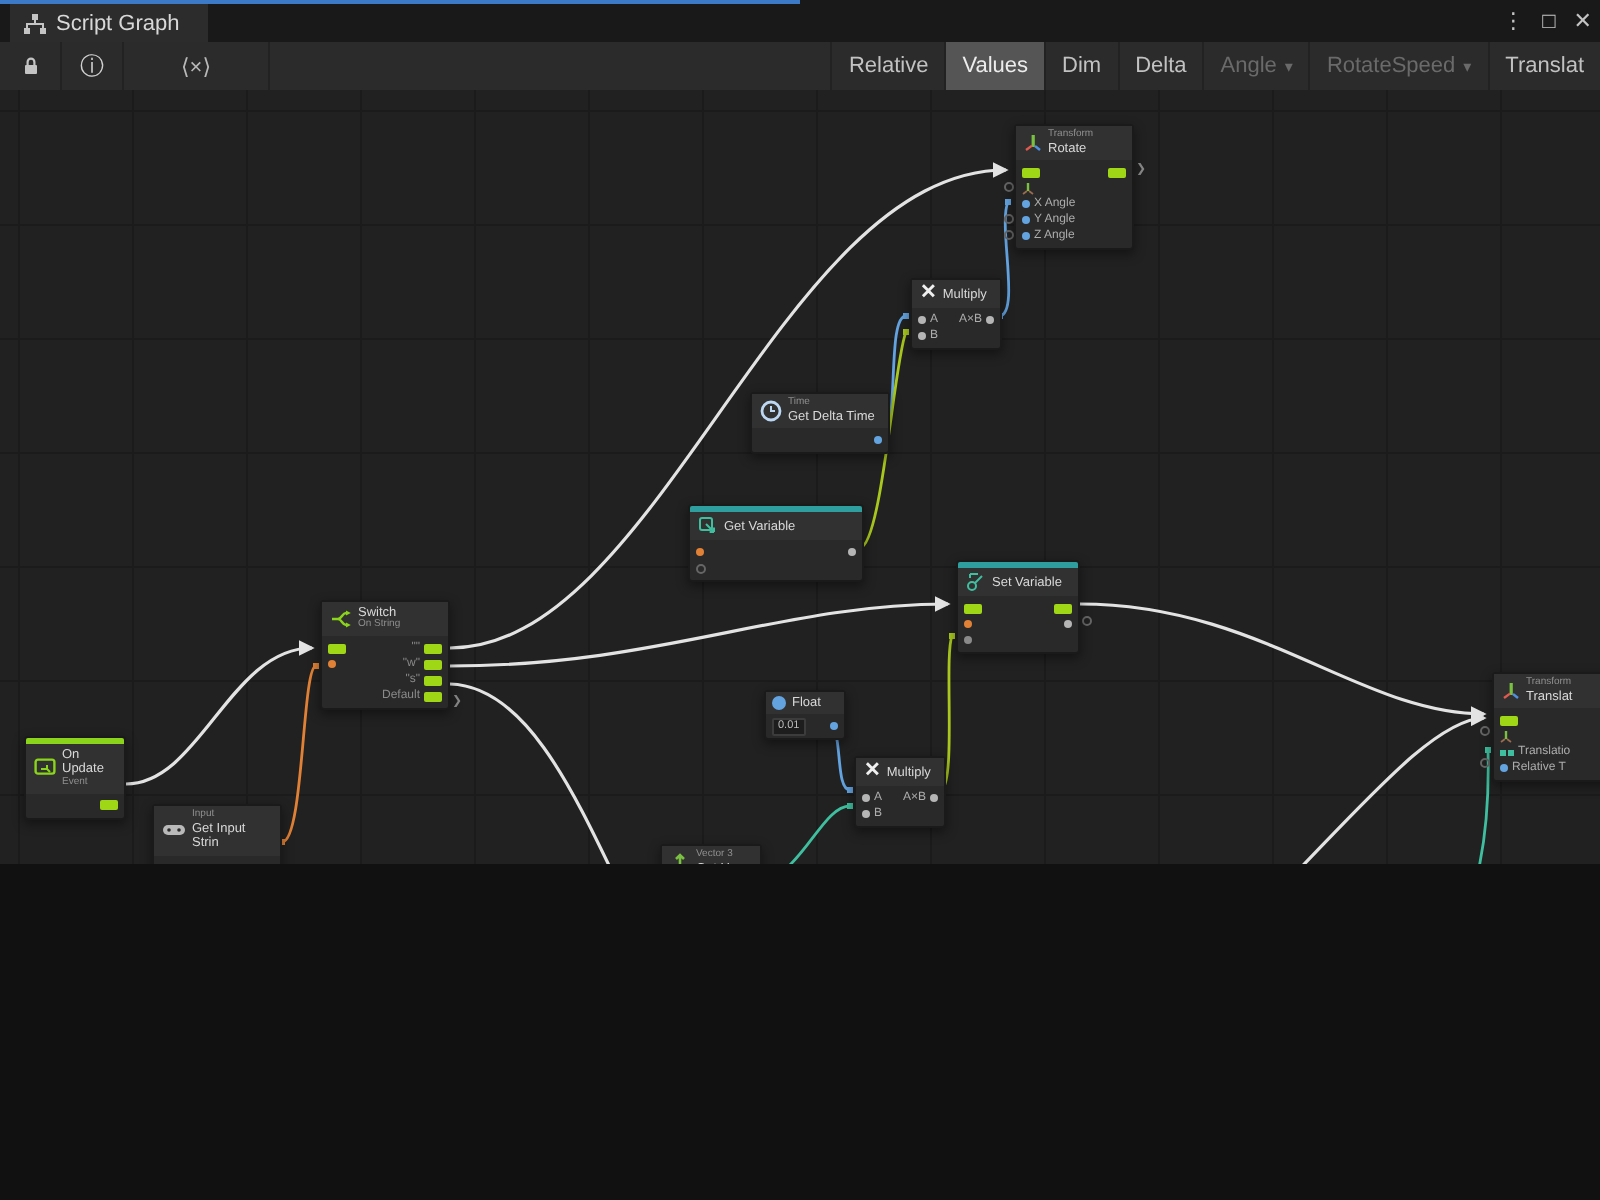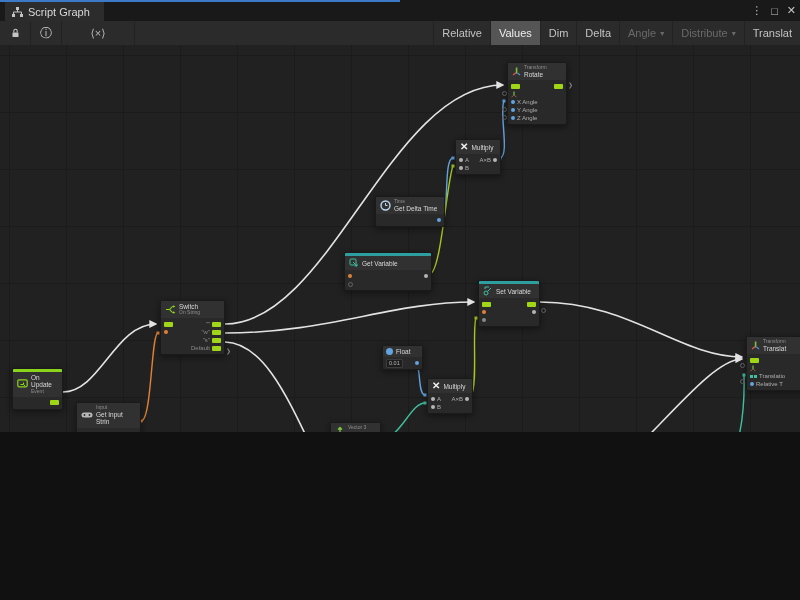--- a/index.html
+++ b/index.html
@@ -128,7 +128,7 @@
           <span class="dd">▾</span>
         </div>
       <div class="tbtn disabled">
-          <span>Distribute</span>
+          <span>RotateSpeed</span>
           <span class="dd">▾</span>
         </div>
       <div class="tbtn">

